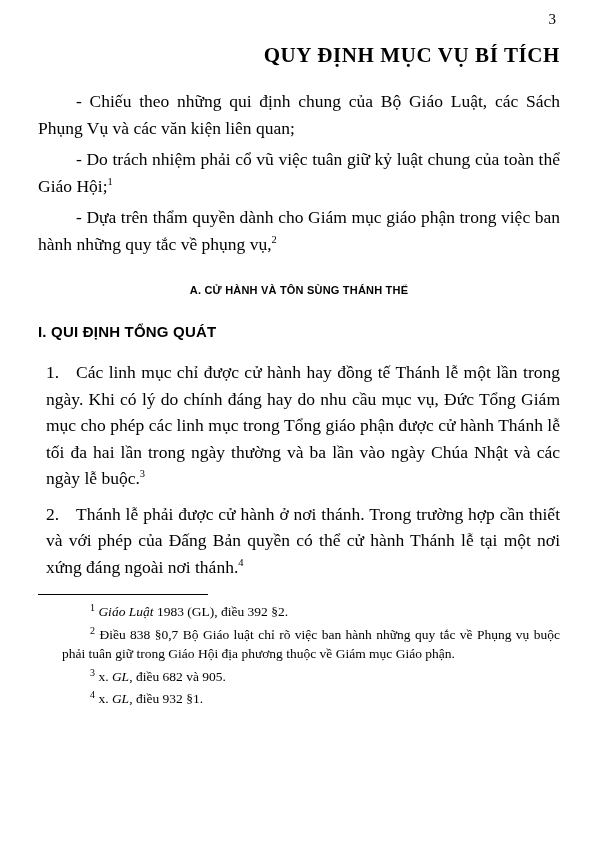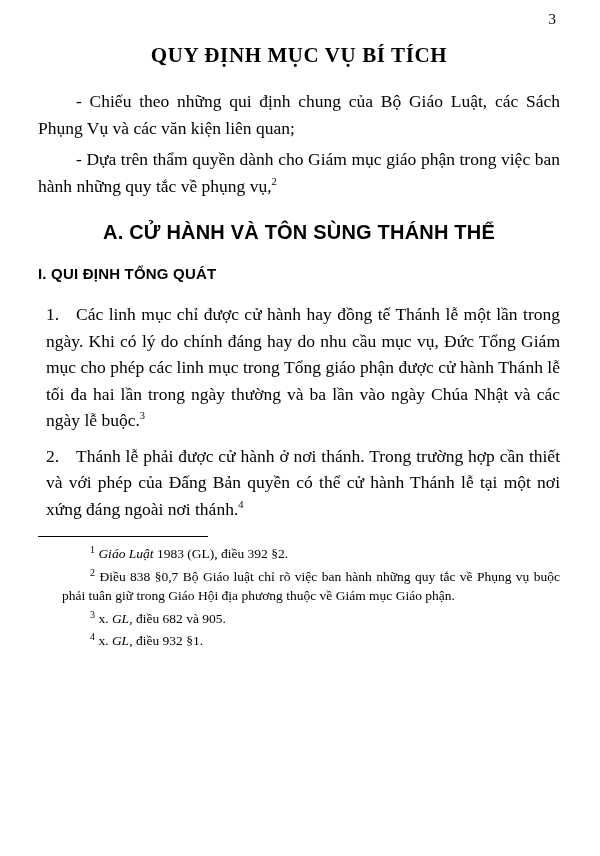--- a/index.html
+++ b/index.html
@@ -29,7 +29,7 @@
     margin-bottom: 14px;
   }
   .doc-title {
-    text-align: center;
+    text-align: right;
     font-weight: bold;
     font-size: 21px;
     letter-spacing: 0.6px;

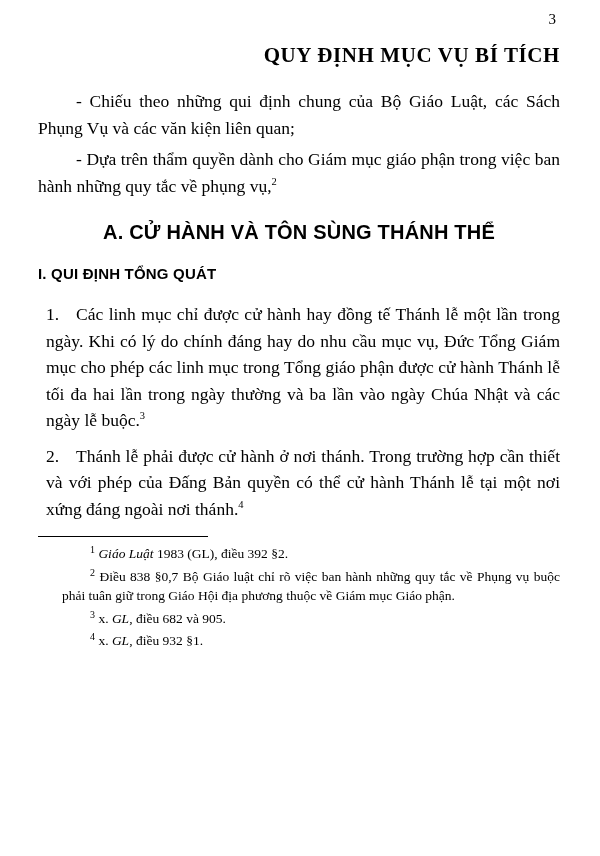--- a/index.html
+++ b/index.html
@@ -116,6 +116,7 @@
 
   <p class="body-par dash"><span>- Chiếu theo những qui định chung của Bộ Giáo Luật, các Sách Phụng Vụ và các văn kiện liên quan;</span></p>
 
+  <p class="body-par dash"><span>- Do trách nhiệm phải cổ vũ việc tuân giữ kỷ luật chung của toàn thể Giáo Hội;</span><sup>1</sup></p>
 
   <p class="body-par dash"><span>- Dựa trên thẩm quyền dành cho Giám mục giáo phận trong việc ban hành những quy tắc về phụng vụ,</span><sup>2</sup></p>
 

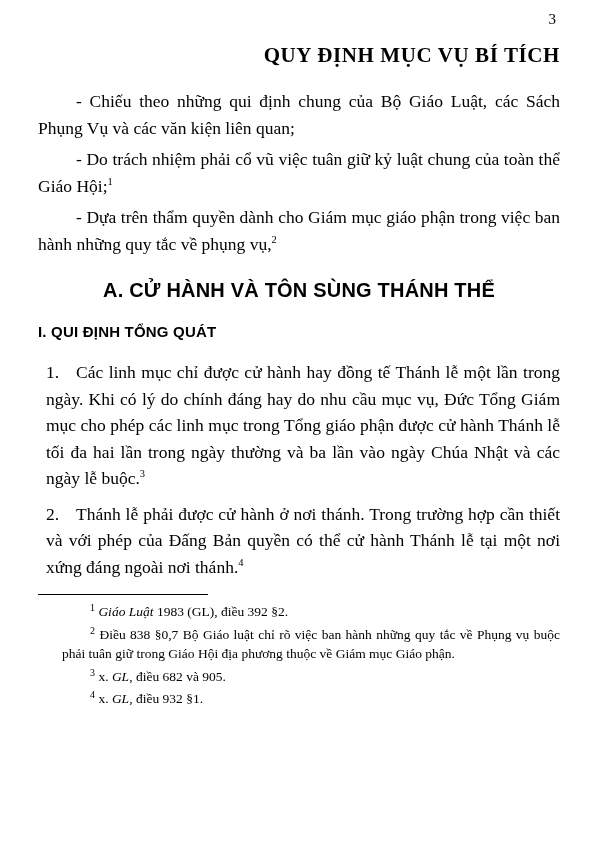--- a/index.html
+++ b/index.html
@@ -50,7 +50,7 @@
     text-align: center;
     font-family: "Liberation Sans", sans-serif;
     font-weight: bold;
-    font-size: 20px;
+    font-size: 11px;
     margin: 22px 0 20px 0;
     line-height: 22px;
     letter-spacing: 0.2px;

